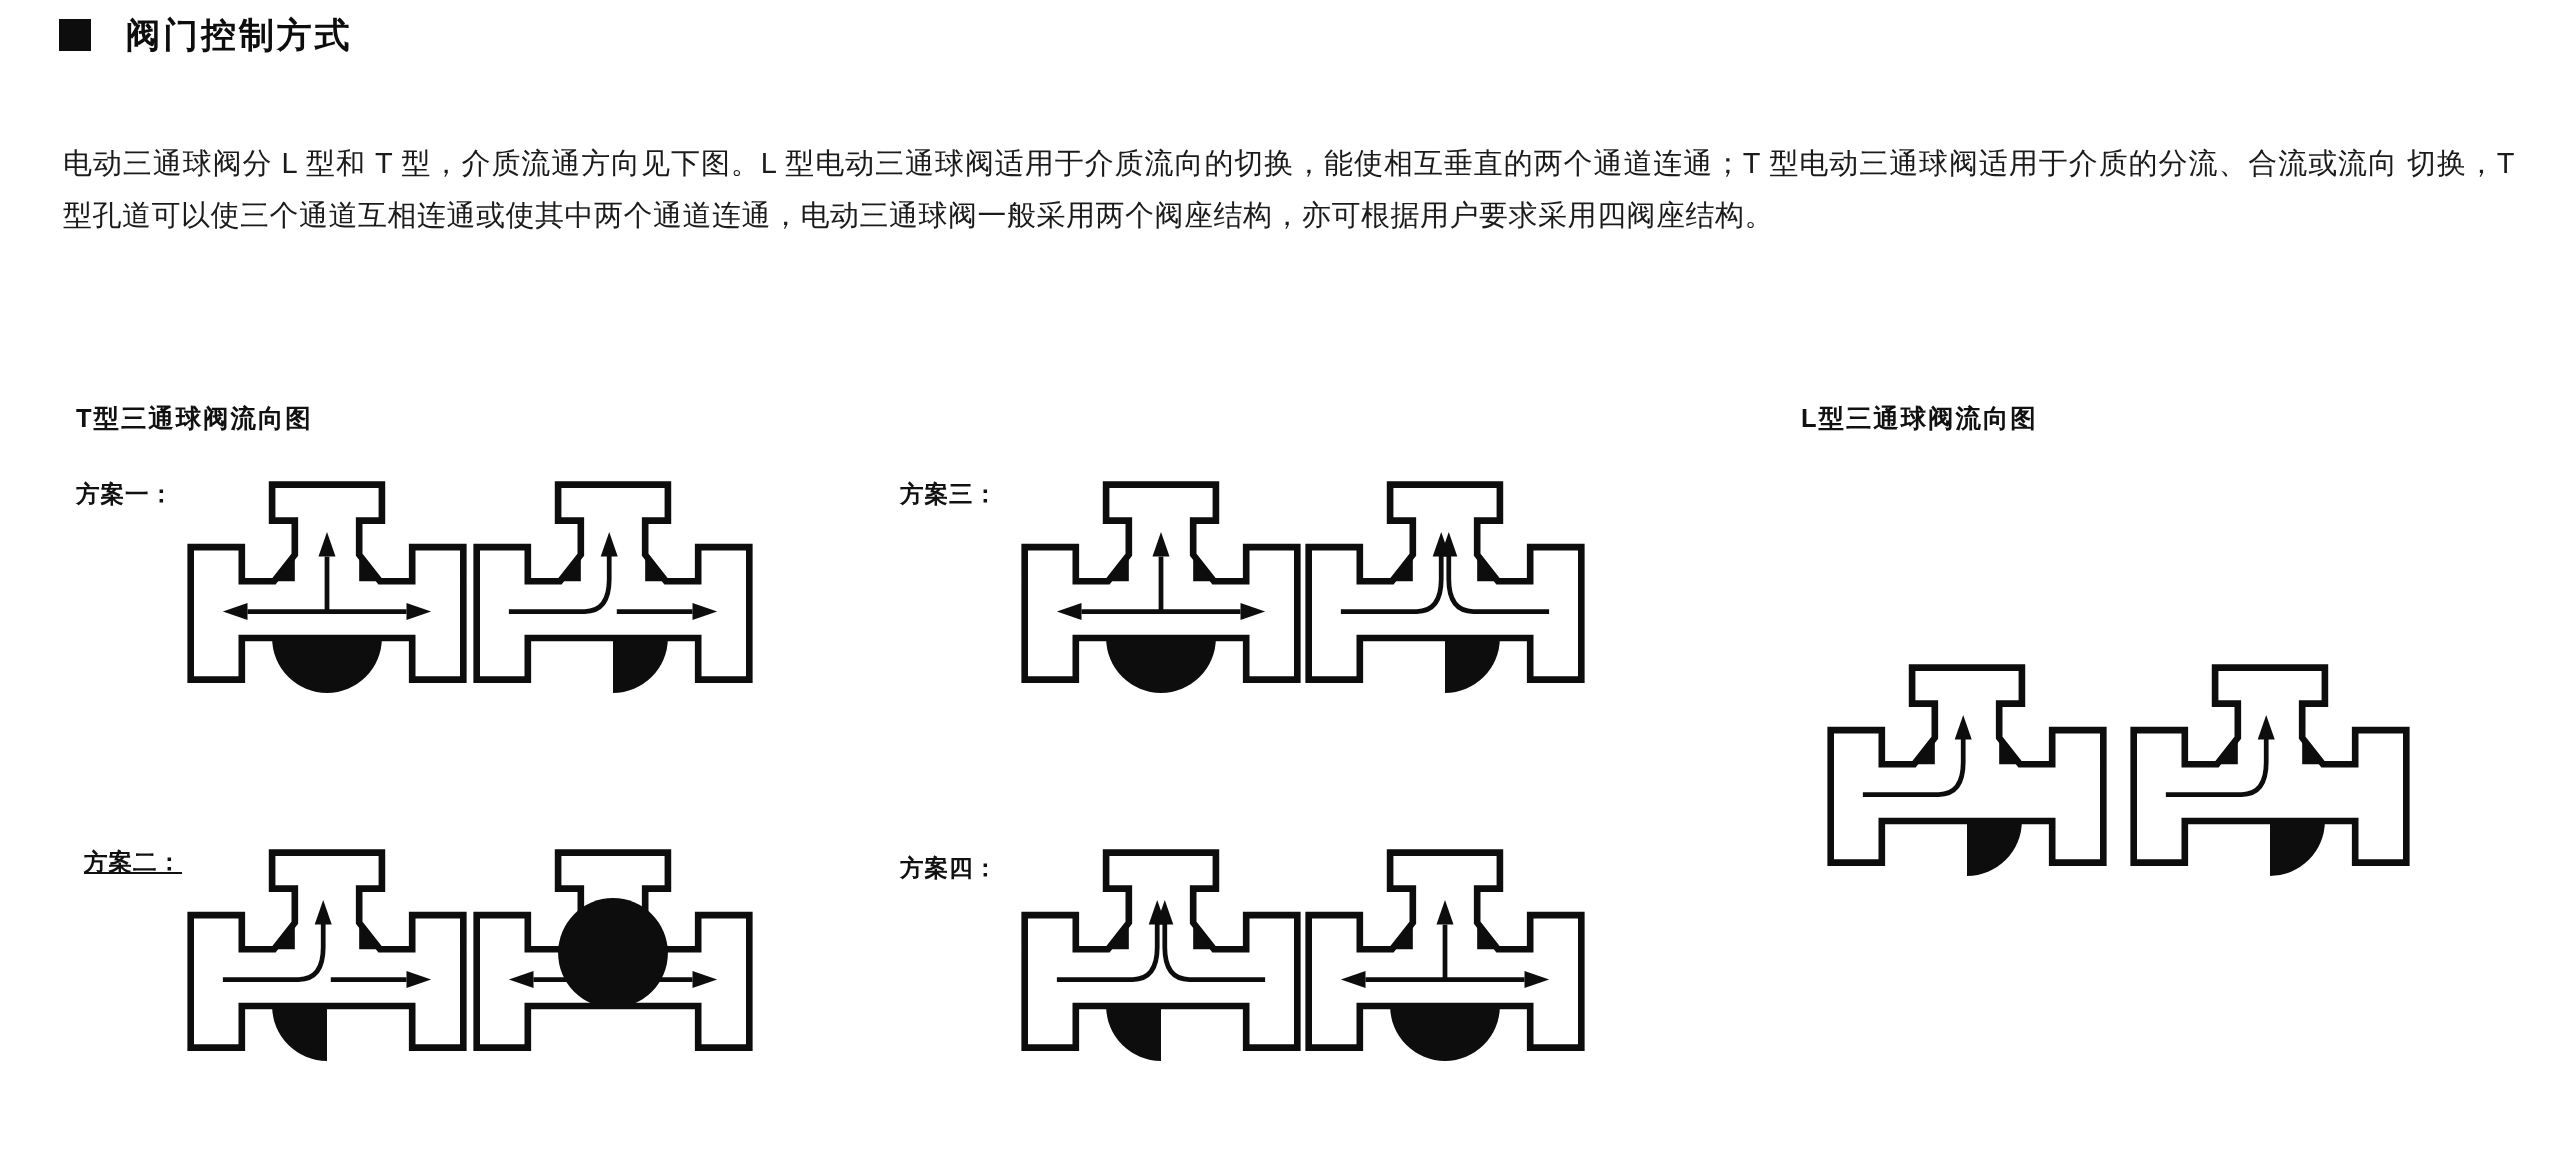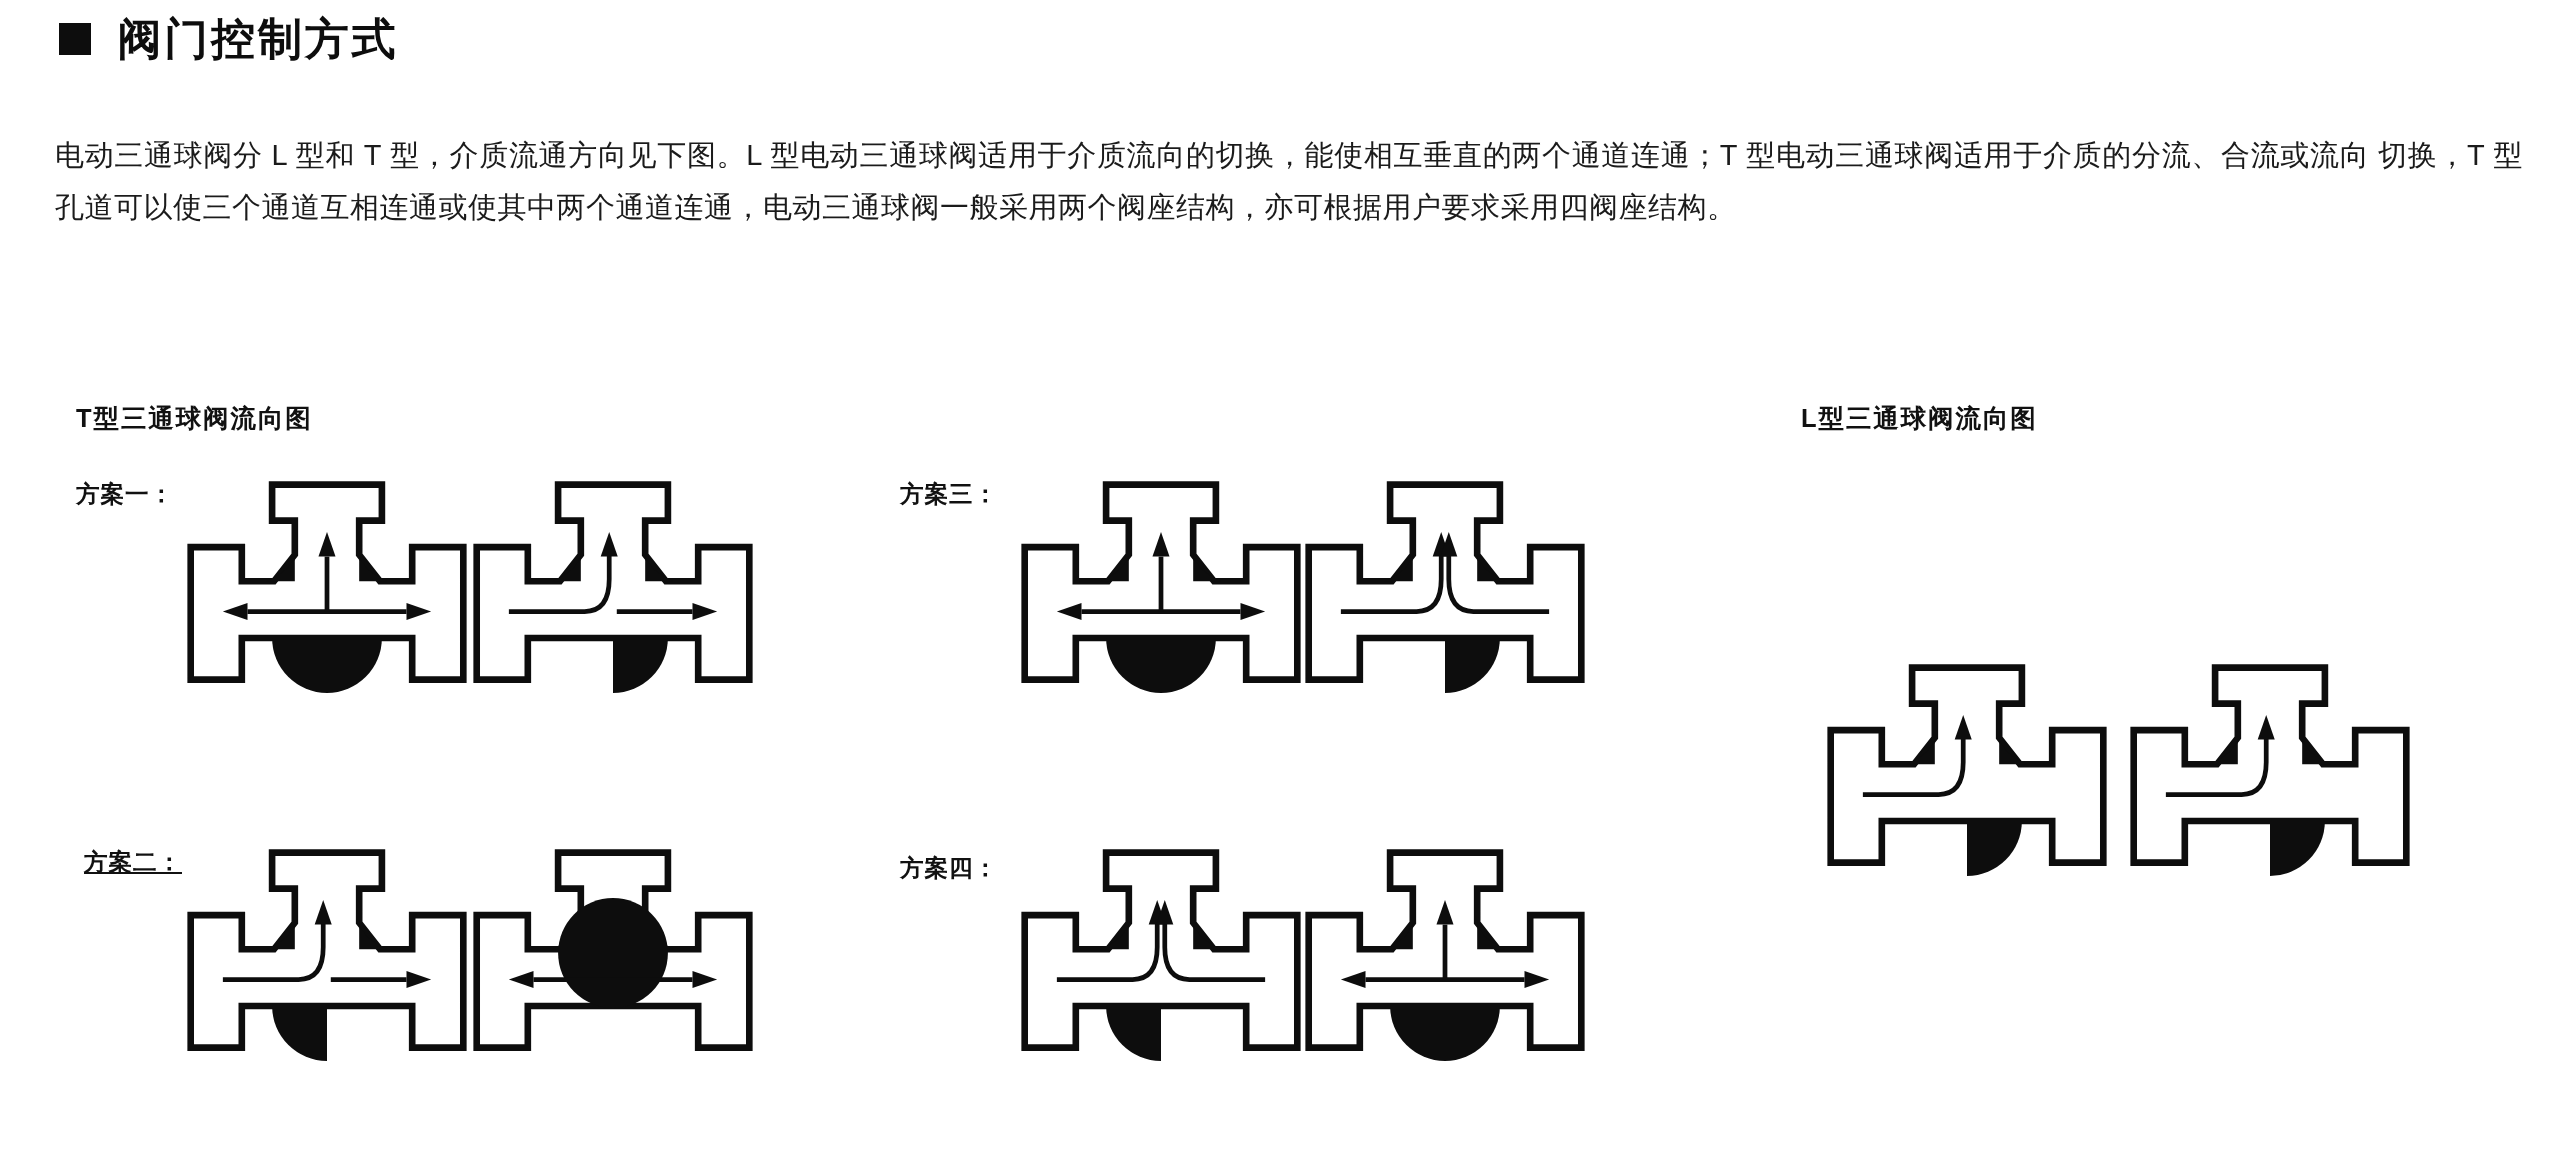--- a/index.html
+++ b/index.html
@@ -32,12 +32,13 @@
     display: block;
   }
   .title-text {
-    font-size: 44px;
+    font-size: 35px;
     font-weight: bold;
     letter-spacing: 2.8px;
     color: #0d0d0d;
     line-height: 1;
     white-space: nowrap;
+    margin-left: 8px;
   }
 
   

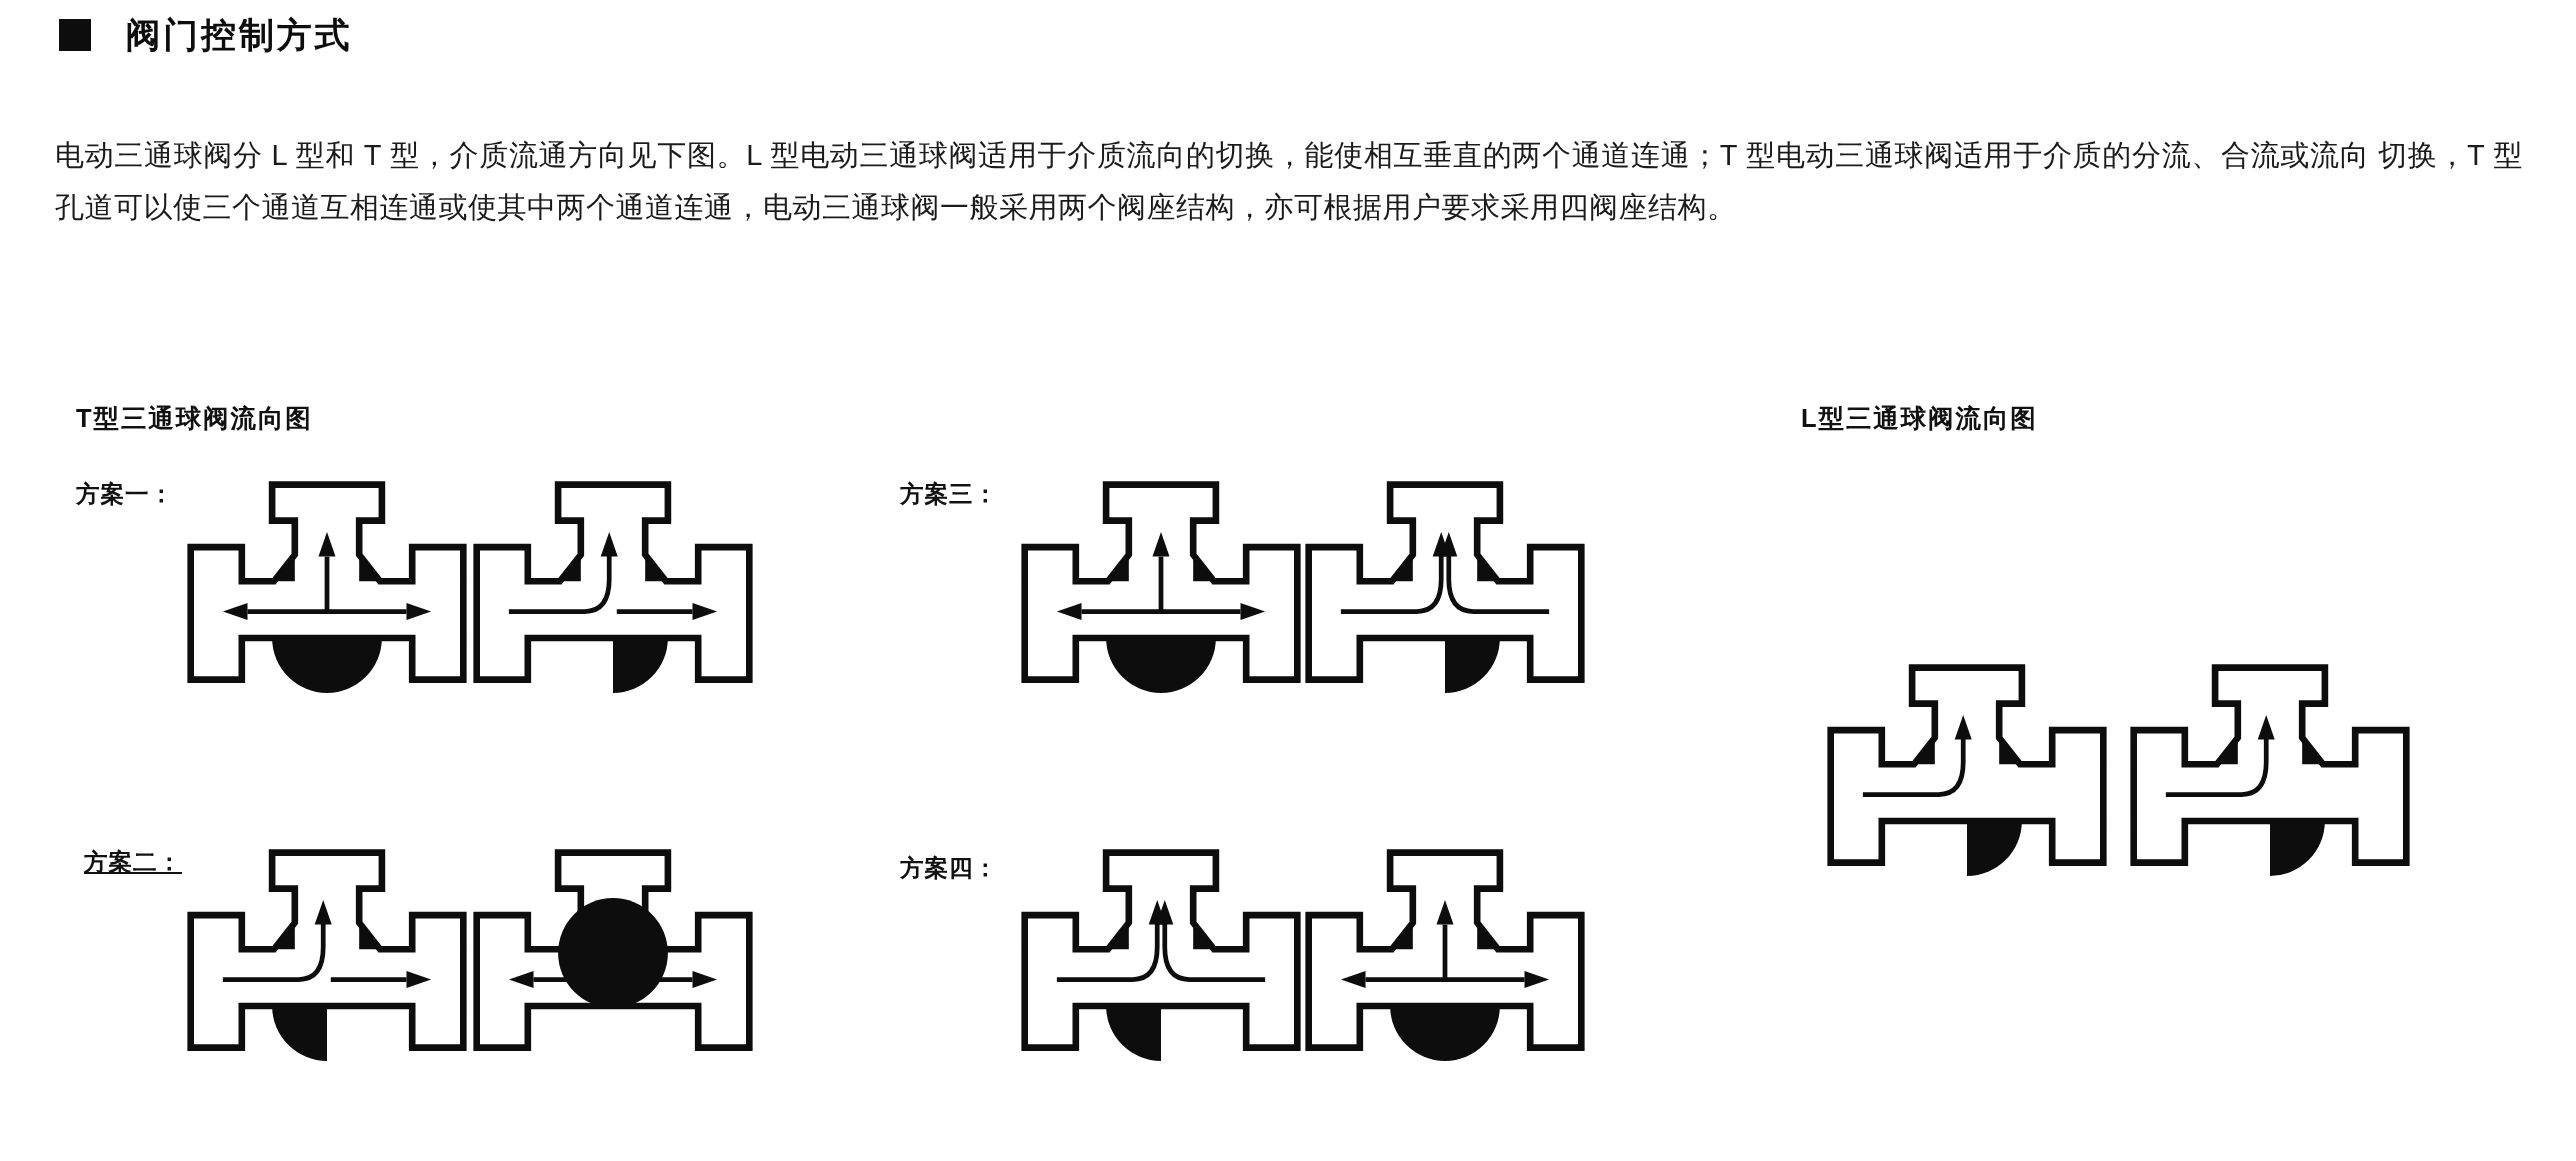--- a/index.html
+++ b/index.html
@@ -53,7 +53,7 @@
     text-align: justify;
     letter-spacing: 0.5px;
   }
-  .paragraph p { margin: 0; }
+  .paragraph p { margin: 8px; }
 
   
   .sec-head {

